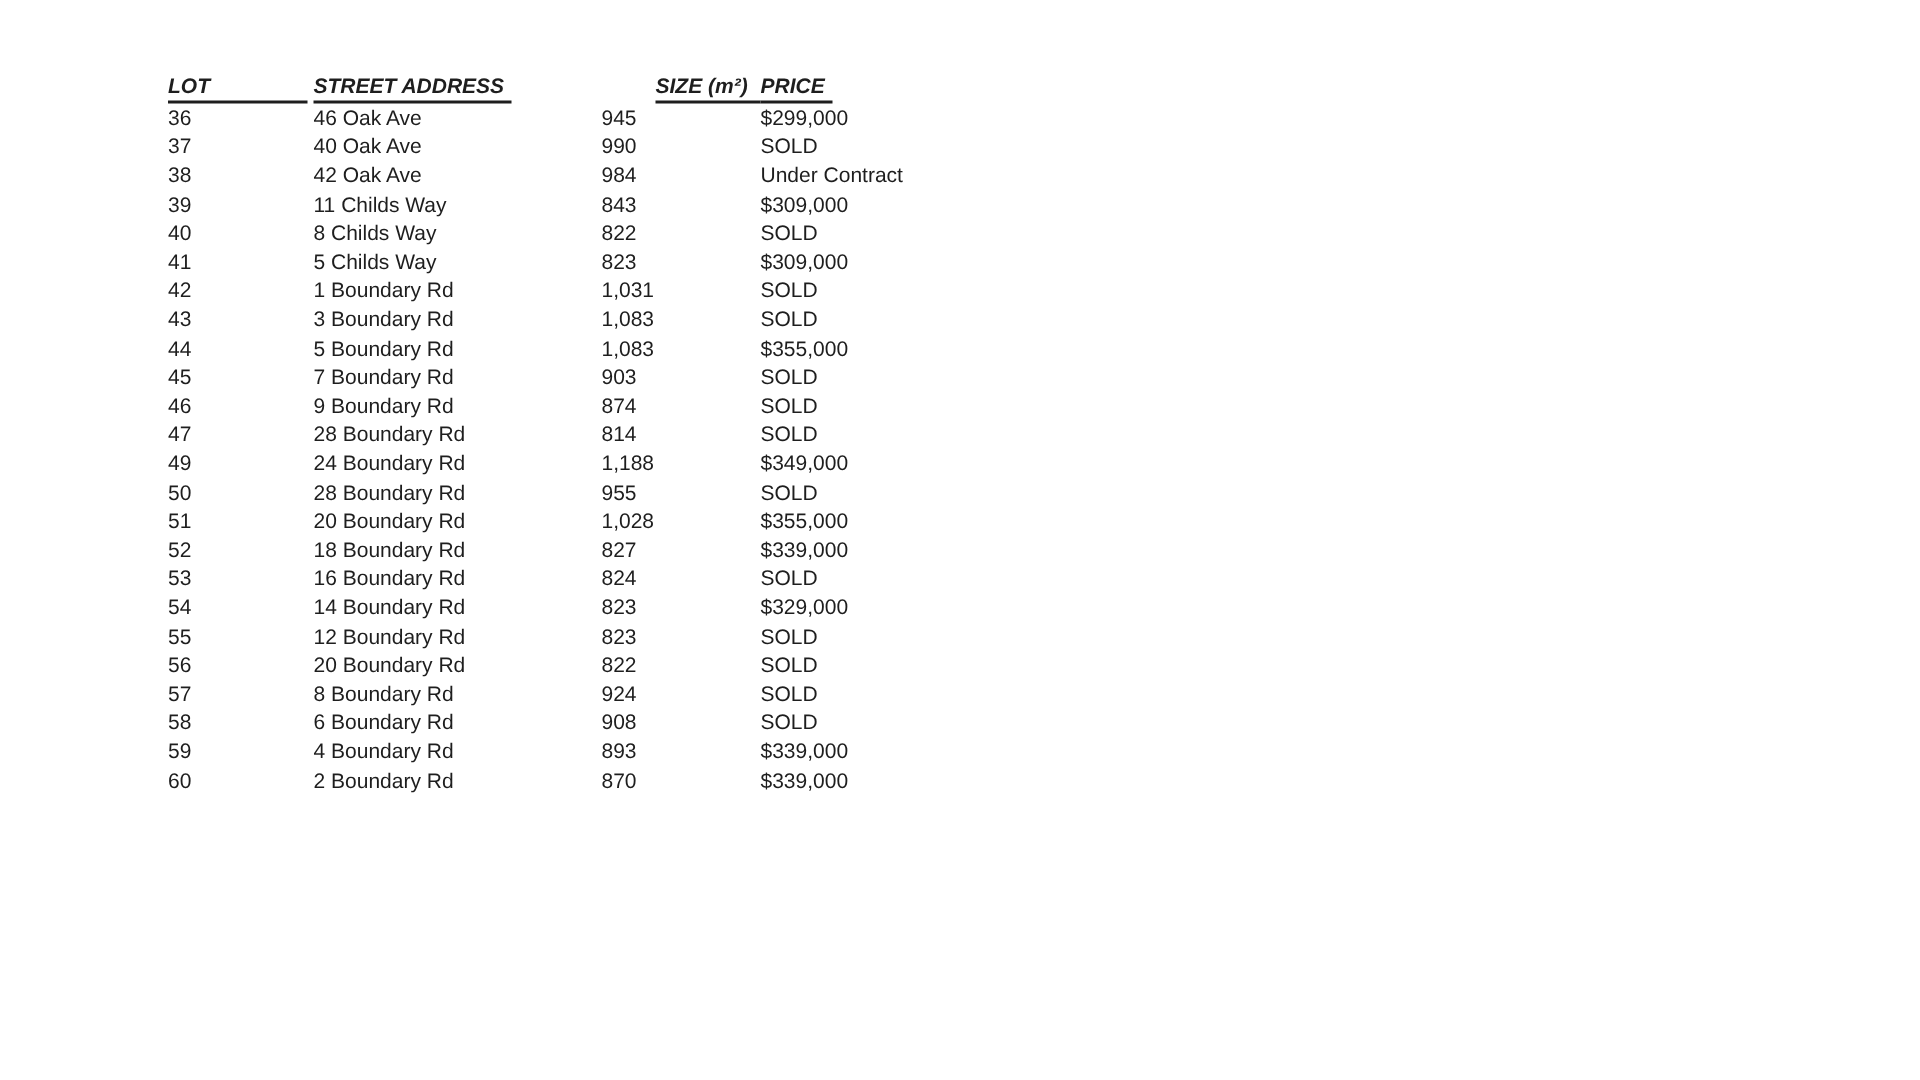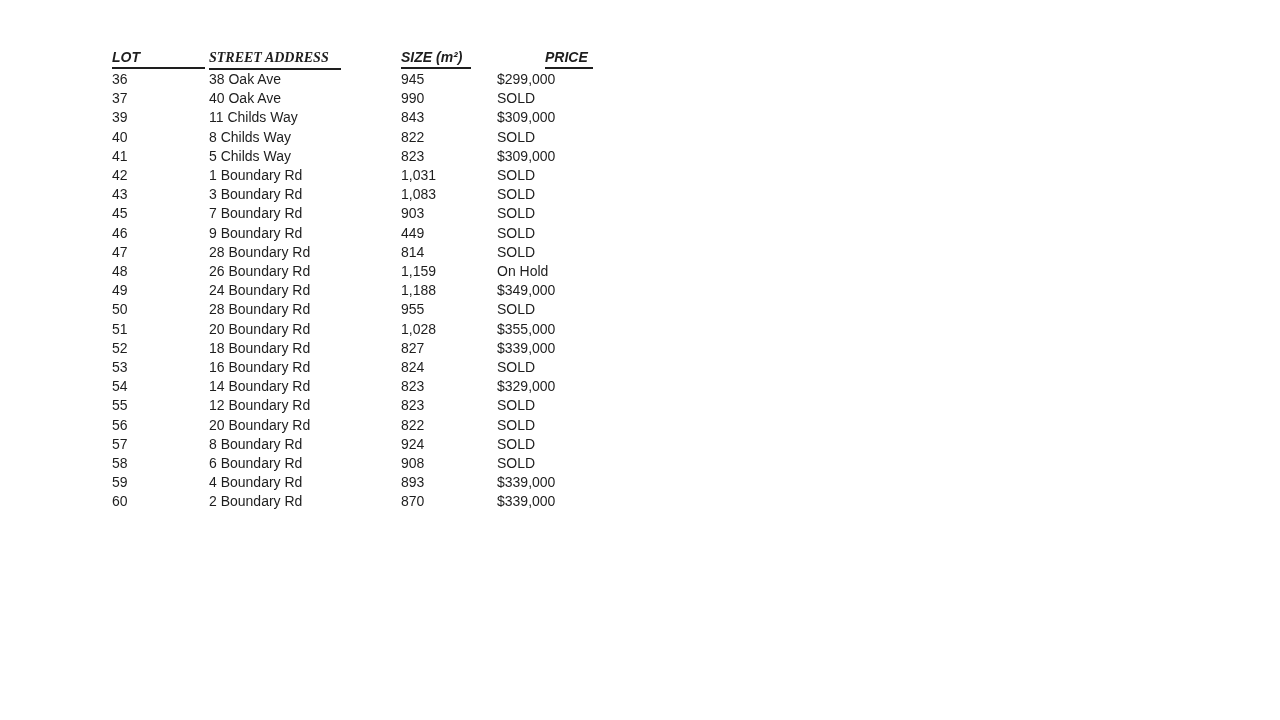--- a/index.html
+++ b/index.html
@@ -75,7 +75,7 @@
             <span class="u" id="u-0" style="min-width: 93px;"><span>LOT</span></span>
           </th>
           <th>
-            <span class="u" id="u-1" style="min-width: 132px; font-family: Liberation Serif, serif;"><span>STREET ADDRESS</span></span>
+            <span class="u" id="u-1" style="min-width: 132px;"><span>STREET ADDRESS</span></span>
           </th>
           <th>
             <span class="u" id="u-2" style="min-width: 70px;"><span>SIZE (m²)</span></span>

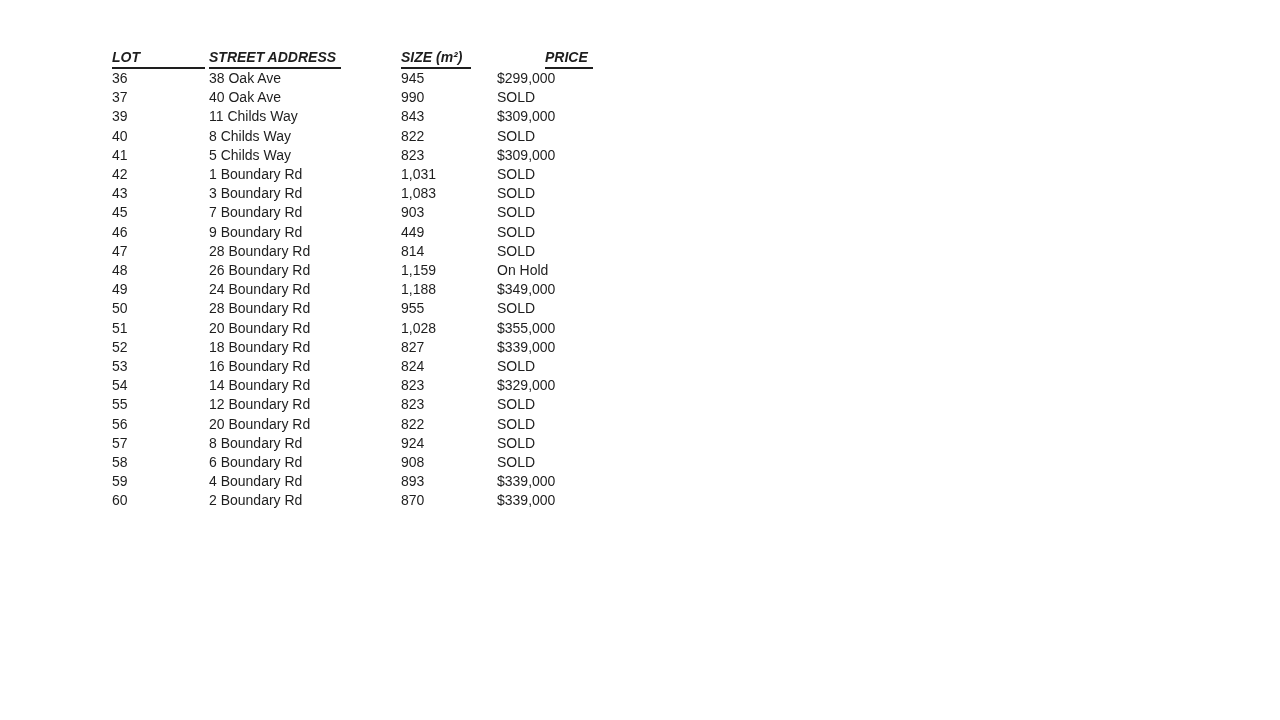--- a/index.html
+++ b/index.html
@@ -78,7 +78,7 @@
             <span class="u" id="u-1" style="min-width: 132px;"><span>STREET ADDRESS</span></span>
           </th>
           <th>
-            <span class="u" id="u-2" style="min-width: 70px;"><span>SIZE (m²)</span></span>
+            <span class="u" id="u-2" style="min-width: 70px; margin-left: 36px;"><span>SIZE (m²)</span></span>
           </th>
           <th>
             <span class="u" id="u-3" style="min-width: 48px; margin-left: 48px;"><span>PRICE</span></span>

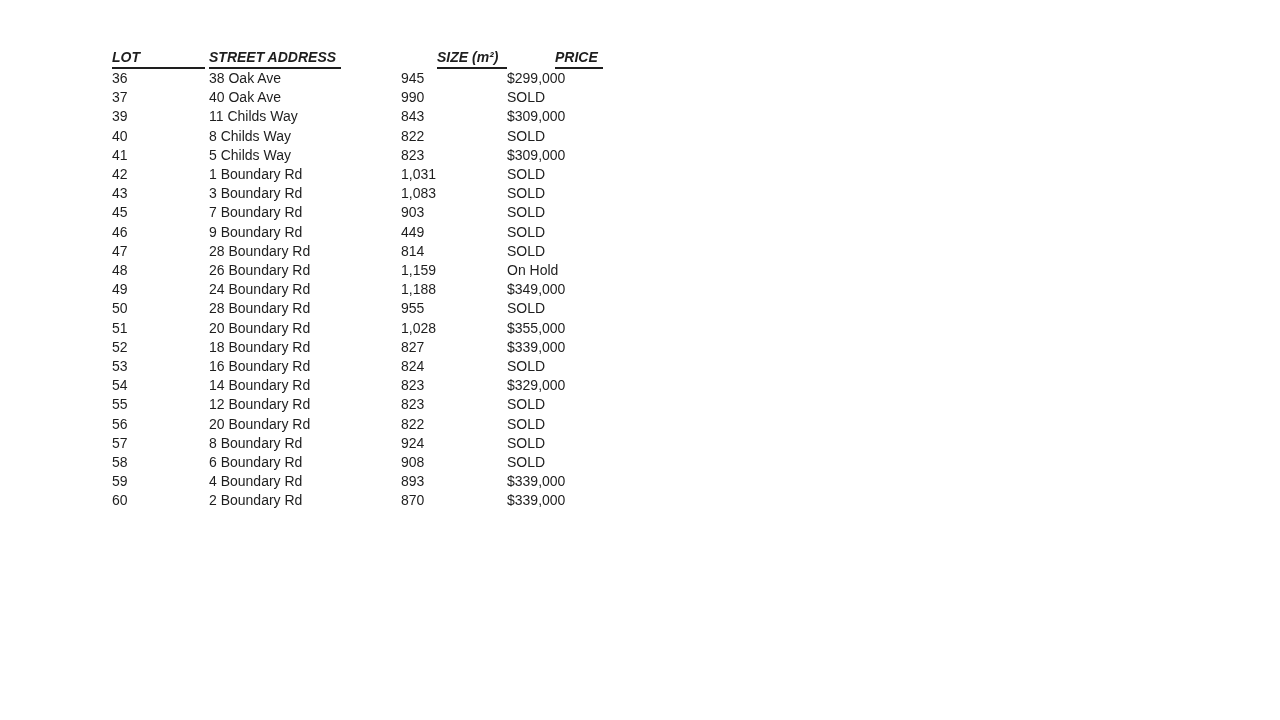--- a/index.html
+++ b/index.html
@@ -81,7 +81,7 @@
             <span class="u" id="u-2" style="min-width: 70px; margin-left: 36px;"><span>SIZE (m²)</span></span>
           </th>
           <th>
-            <span class="u" id="u-3" style="min-width: 48px; margin-left: 48px;"><span>PRICE</span></span>
+            <span class="u" id="u-3" style="min-width: 48px;"><span>PRICE</span></span>
           </th>
         </tr>
       </thead>

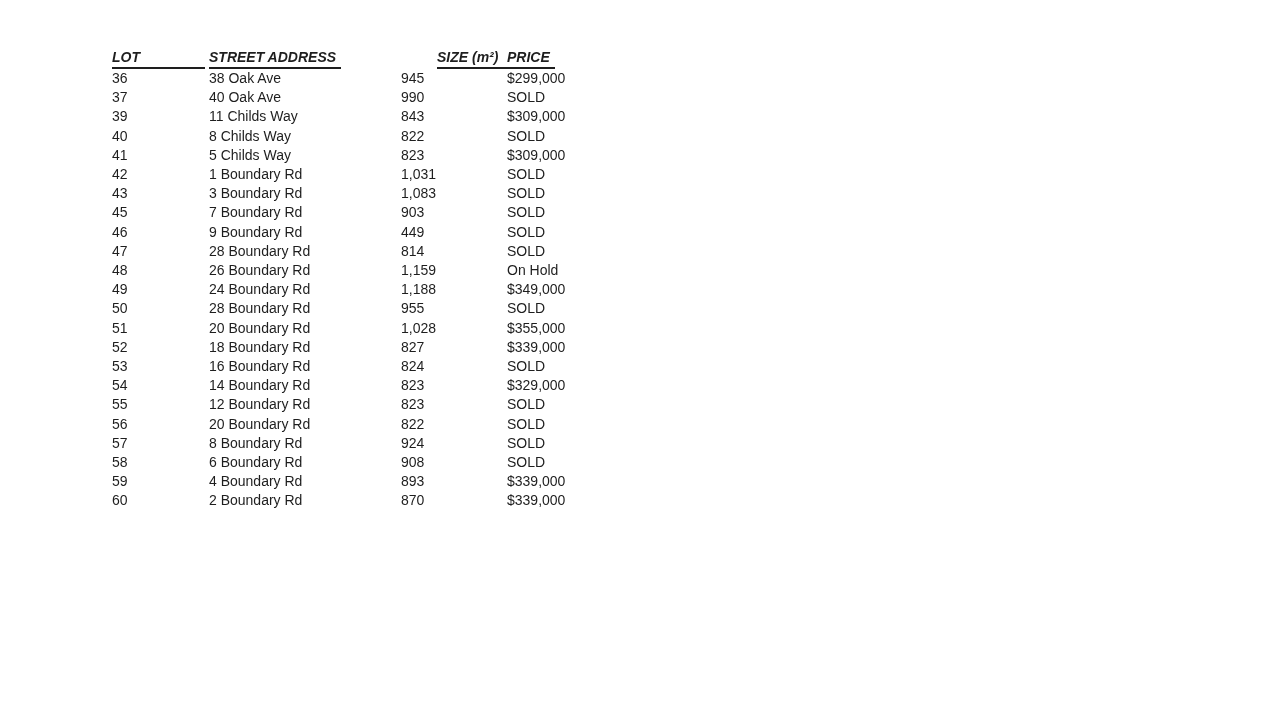--- a/index.html
+++ b/index.html
@@ -88,7 +88,7 @@
       <tbody id="rows">
           <tr>
     <td>36</td>
-    <td>38 Oak Ave</td>
+    <td>46 Oak Ave</td>
     <td>945</td>
     <td>$299,000</td>
   </tr>

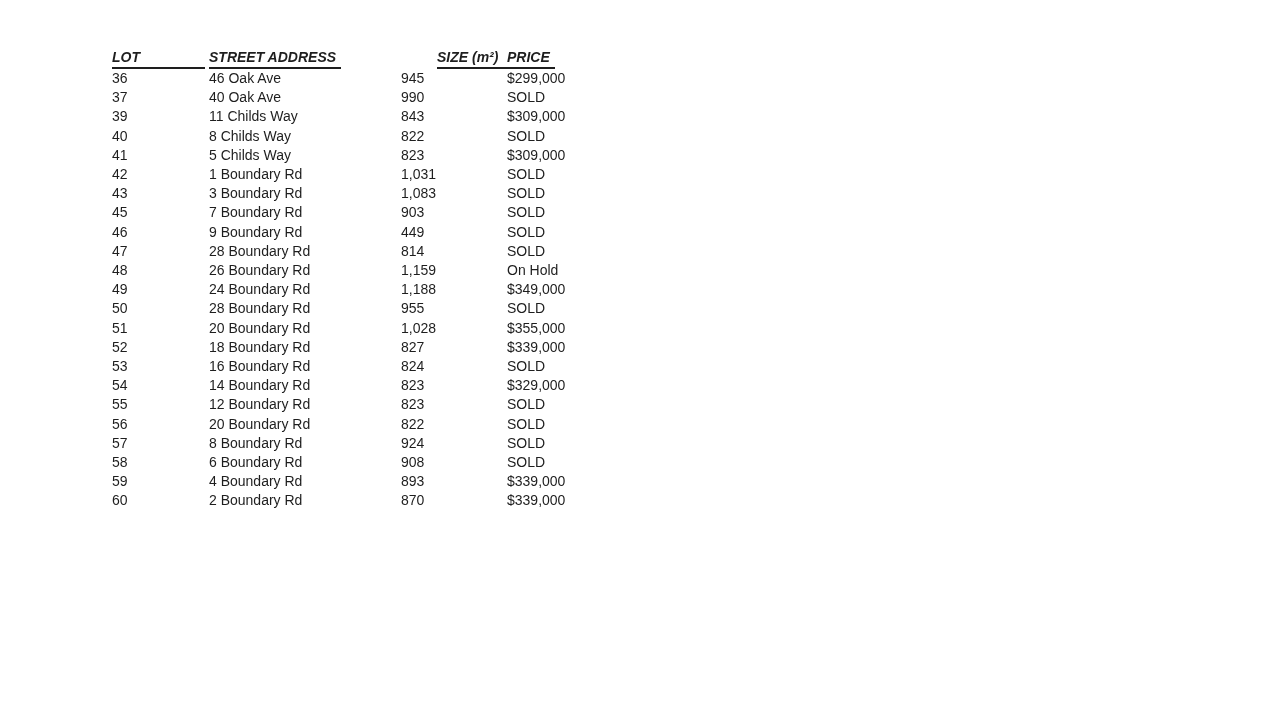--- a/index.html
+++ b/index.html
@@ -99,6 +99,12 @@
     <td class="sold">SOLD</td>
   </tr>
           <tr>
+    <td>38</td>
+    <td>42 Oak Ave</td>
+    <td>984</td>
+    <td>Under Contract</td>
+  </tr>
+          <tr>
     <td>39</td>
     <td>11 Childs Way</td>
     <td>843</td>

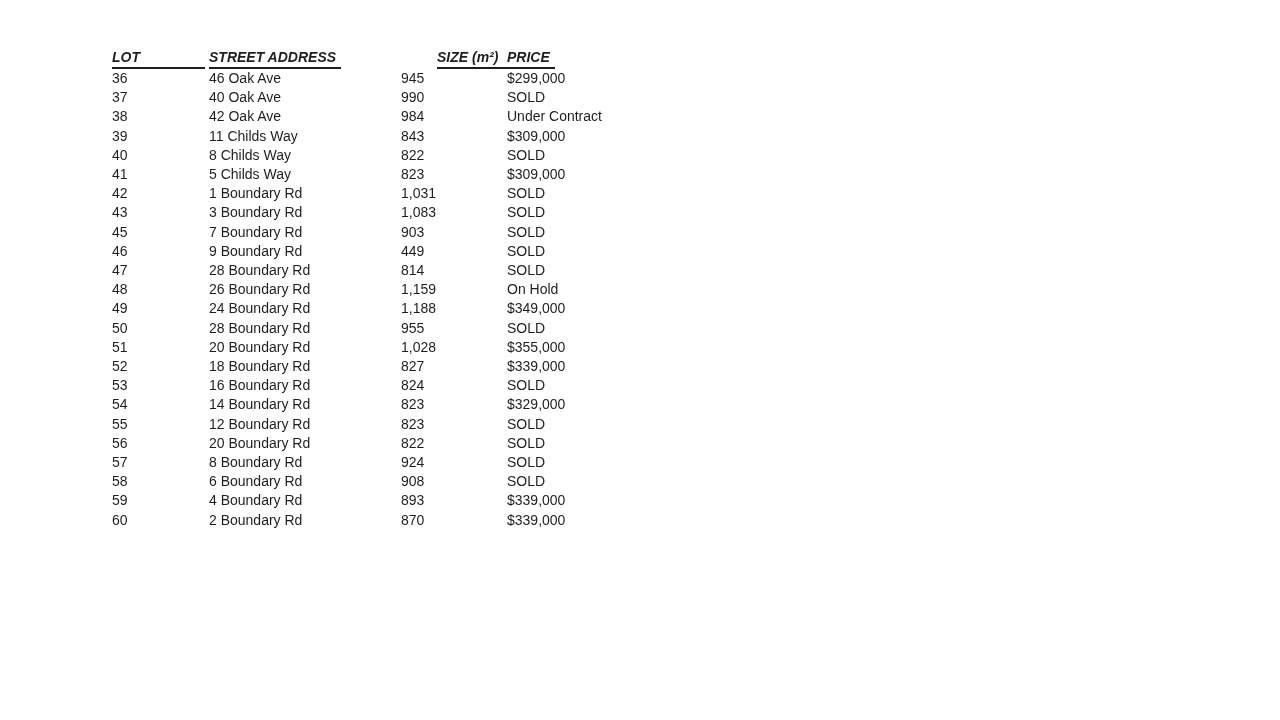--- a/index.html
+++ b/index.html
@@ -135,6 +135,12 @@
     <td class="sold">SOLD</td>
   </tr>
           <tr>
+    <td>44</td>
+    <td>5 Boundary Rd</td>
+    <td>1,083</td>
+    <td>$355,000</td>
+  </tr>
+          <tr>
     <td>45</td>
     <td>7 Boundary Rd</td>
     <td>903</td>

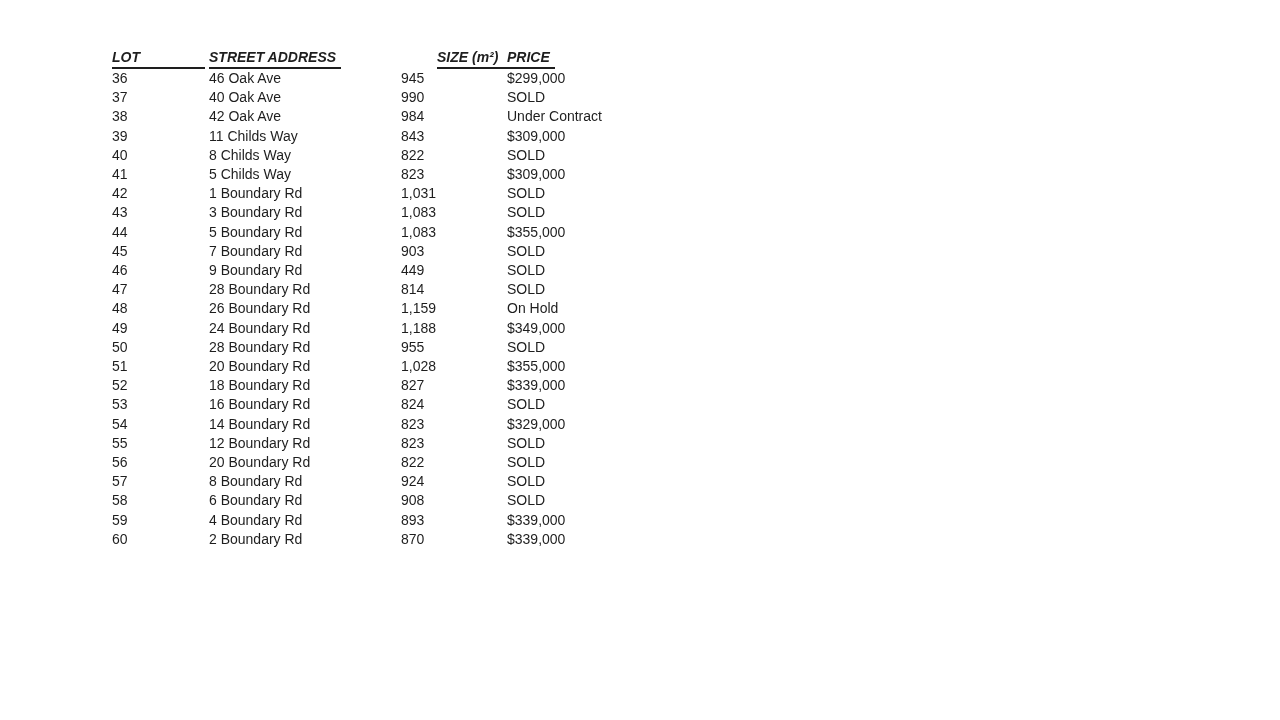--- a/index.html
+++ b/index.html
@@ -149,7 +149,7 @@
           <tr>
     <td>46</td>
     <td>9 Boundary Rd</td>
-    <td>449</td>
+    <td>874</td>
     <td class="sold">SOLD</td>
   </tr>
           <tr>

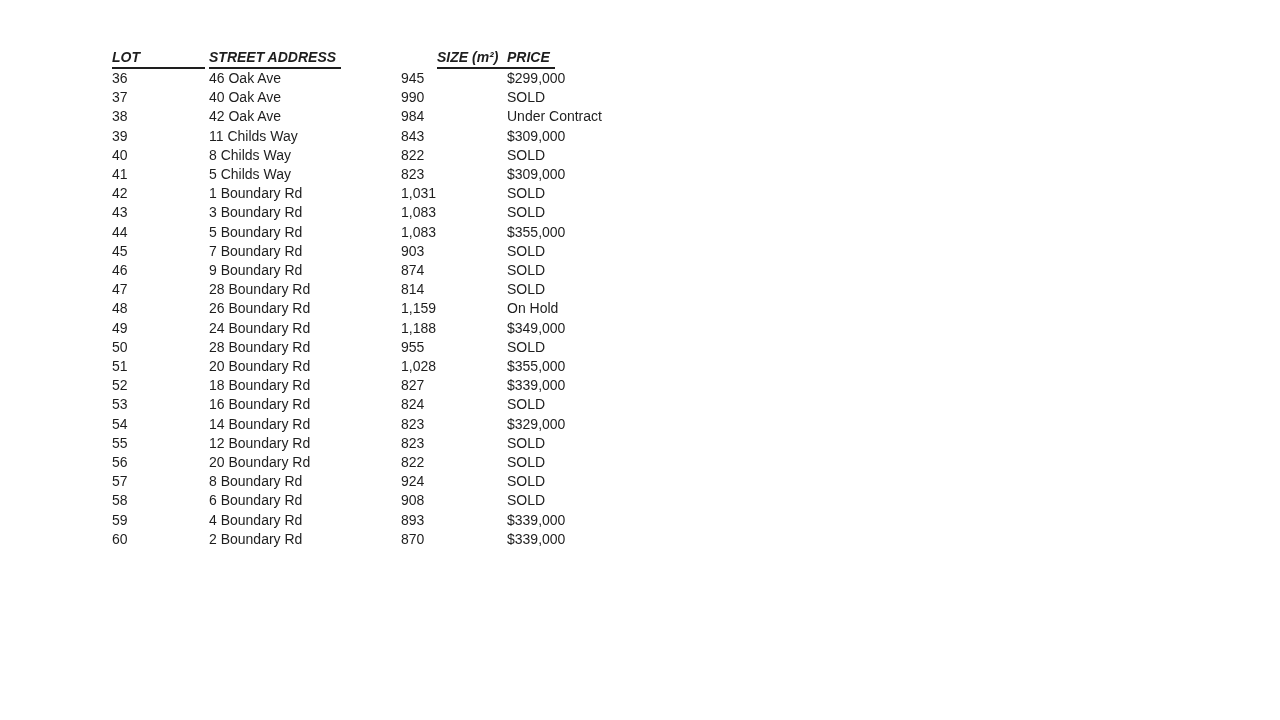--- a/index.html
+++ b/index.html
@@ -159,12 +159,6 @@
     <td class="sold">SOLD</td>
   </tr>
           <tr>
-    <td>48</td>
-    <td>26 Boundary Rd</td>
-    <td>1,159</td>
-    <td>On Hold</td>
-  </tr>
-          <tr>
     <td>49</td>
     <td>24 Boundary Rd</td>
     <td>1,188</td>

